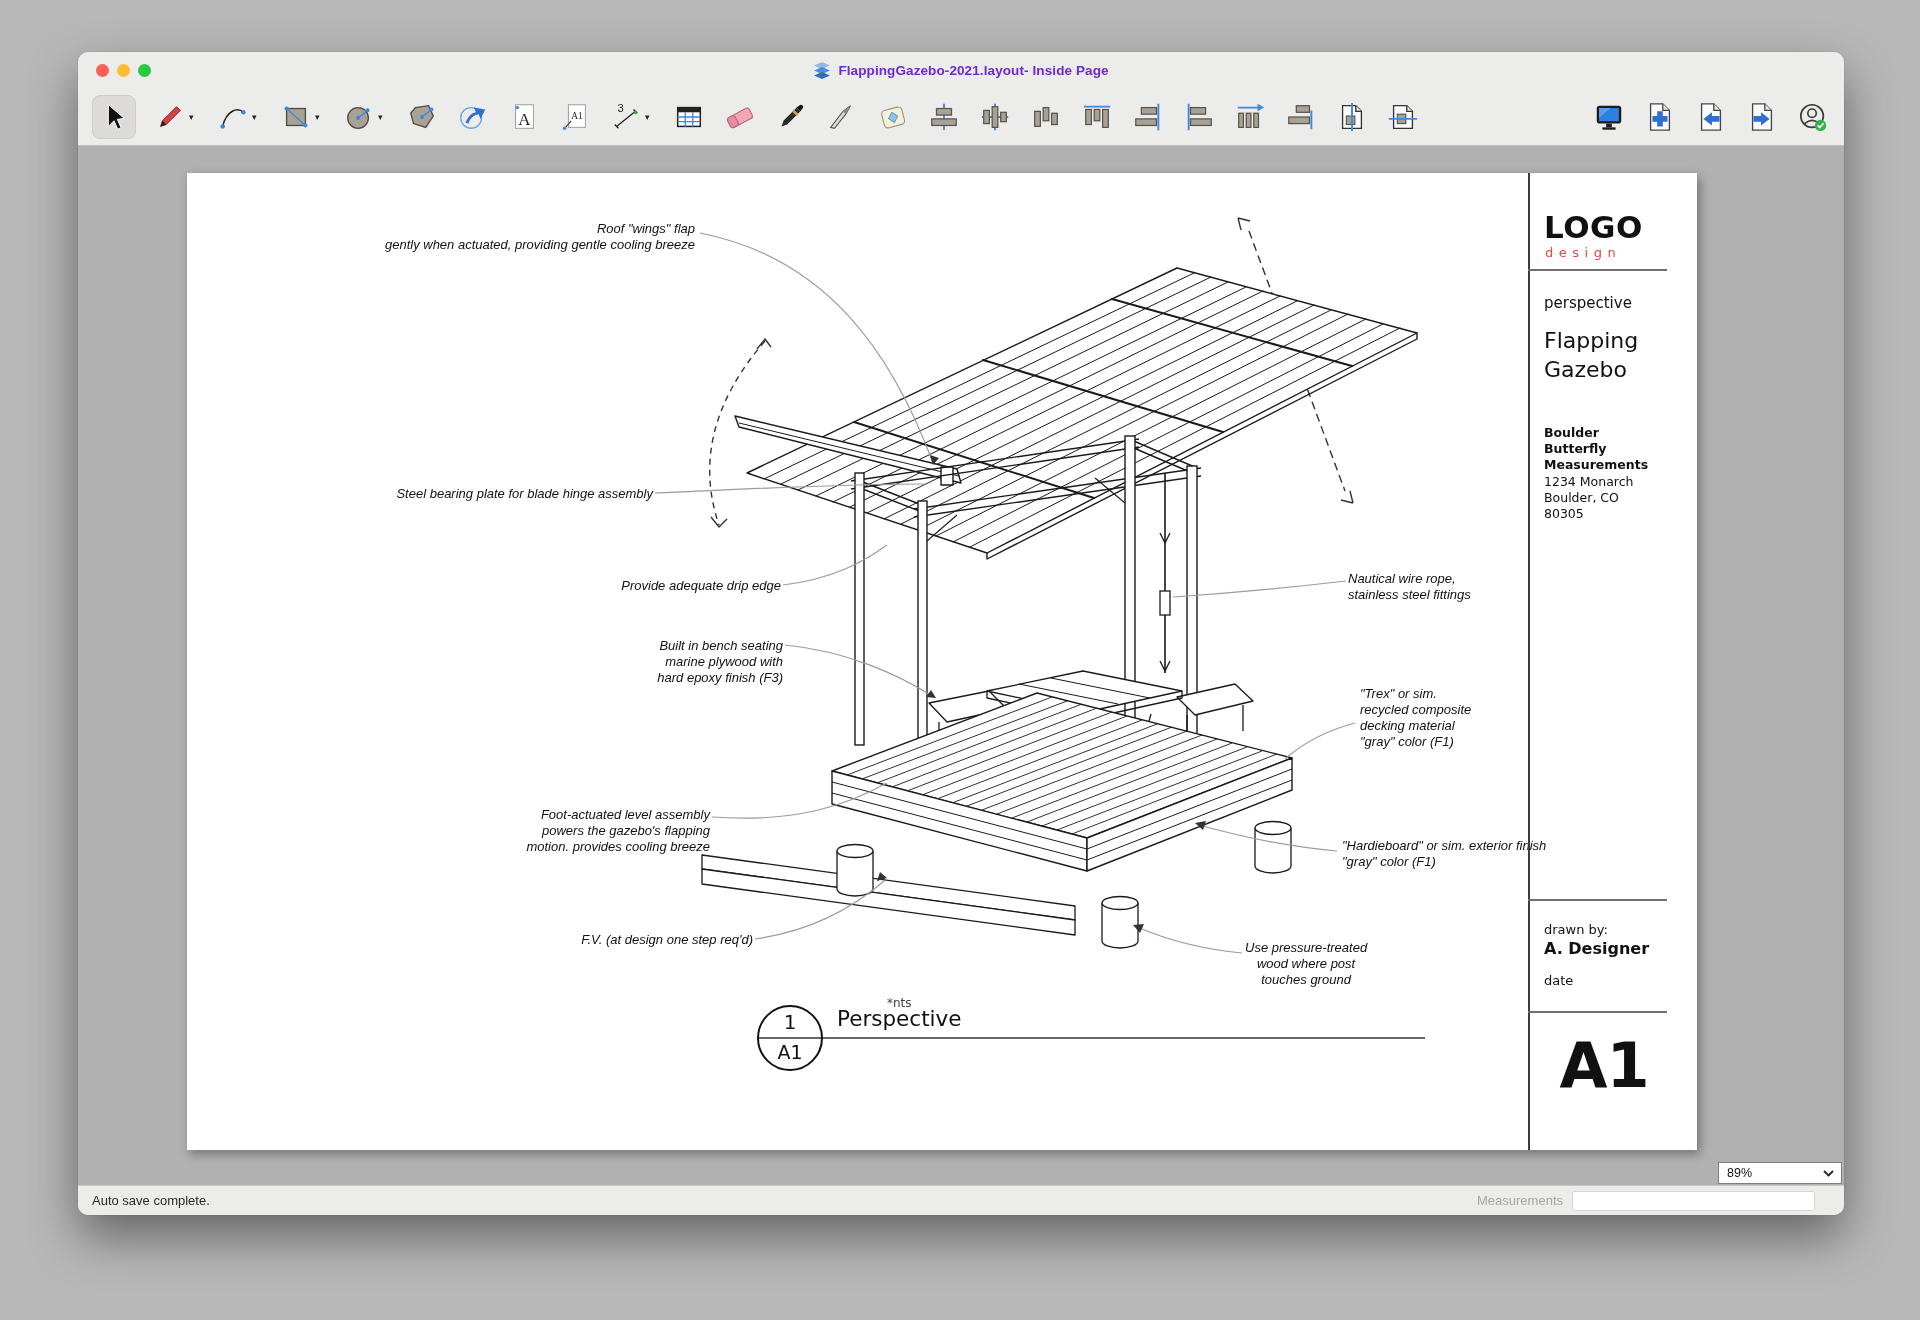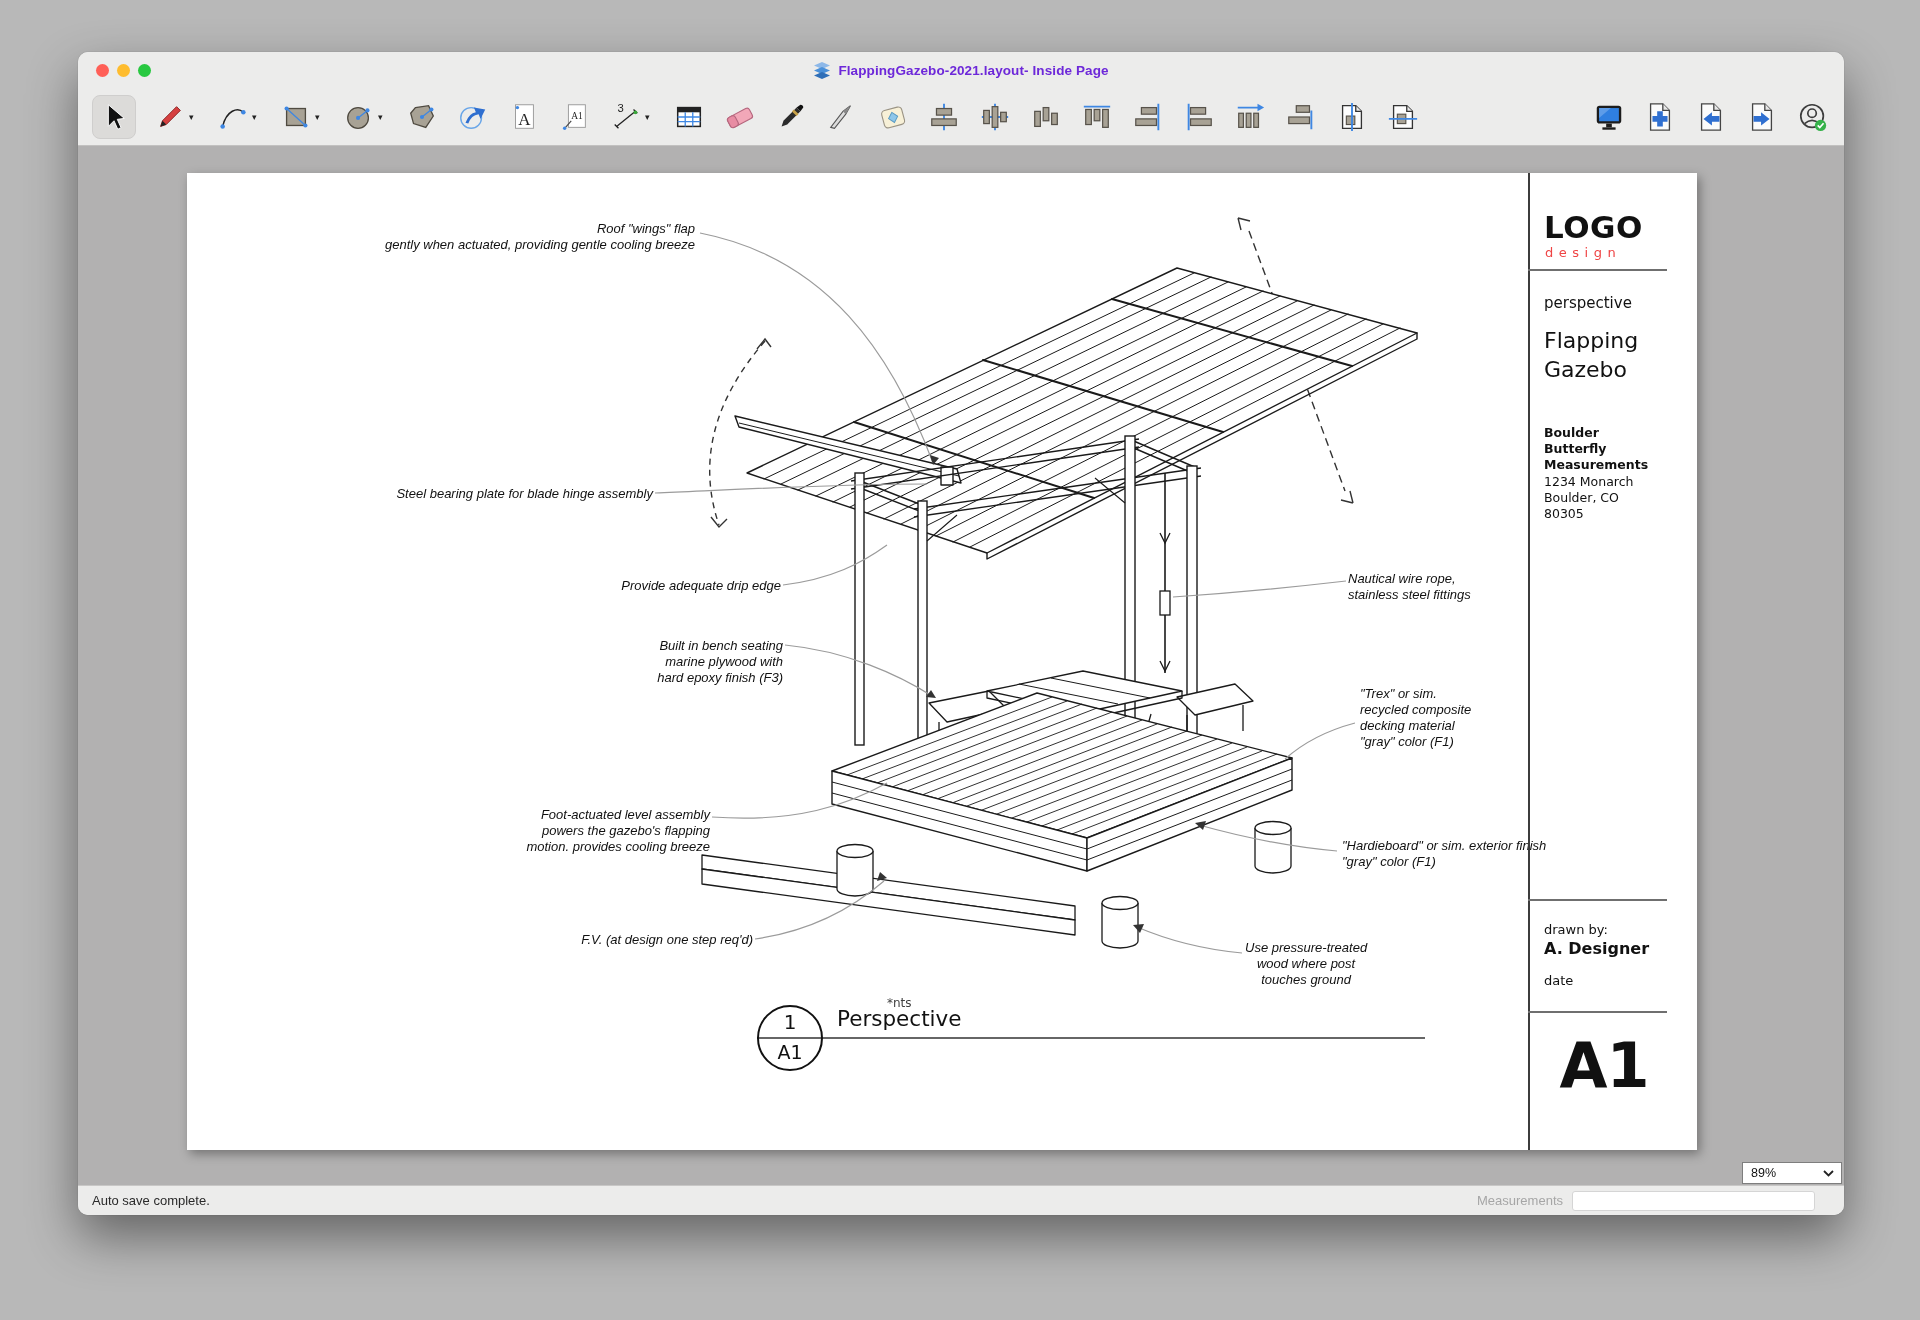--- a/index.html
+++ b/index.html
@@ -63,7 +63,7 @@
   .tb-sheetnum { position:absolute; left:1341px; top:856px; width:152px; text-align:center; font-size:62px; font-weight:bold; letter-spacing:-1px; }
 
   
-  .zoom-select { position:absolute; right:2px; bottom:1px; width:100px; height:22px; background:#fff;
+  .zoom-select { position:absolute; right:2px; bottom:1px; width:124px; height:22px; background:#fff;
     border:1px solid #7e7e7e; display:flex; align-items:center; justify-content:space-between;
     padding:0 7px 0 8px; font-size:12.5px; color:#111; }
 

